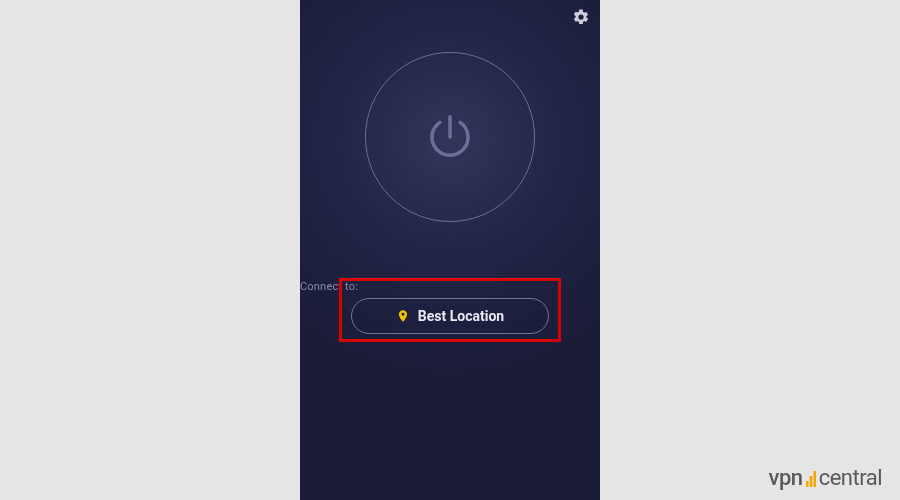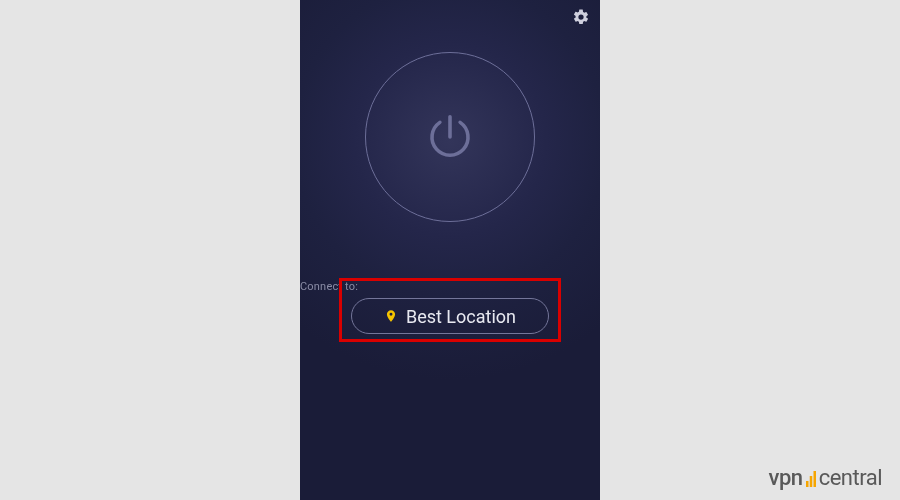--- a/index.html
+++ b/index.html
@@ -79,7 +79,8 @@
     .pin-icon svg { display: block; }
     .location-text {
       color: #e8e9f1;
-      font-size: 18px;
+      font-size: 14px;
+      font-weight: bold;
     }
     .highlight-box {
       position: absolute;

